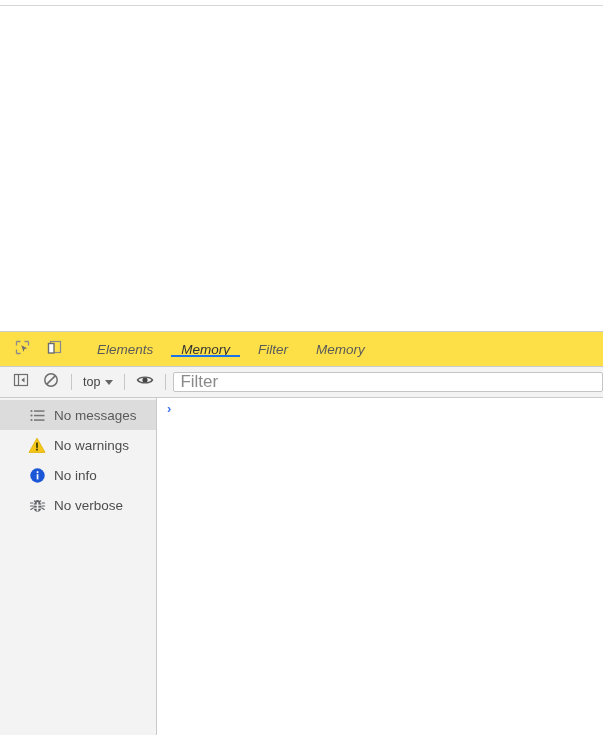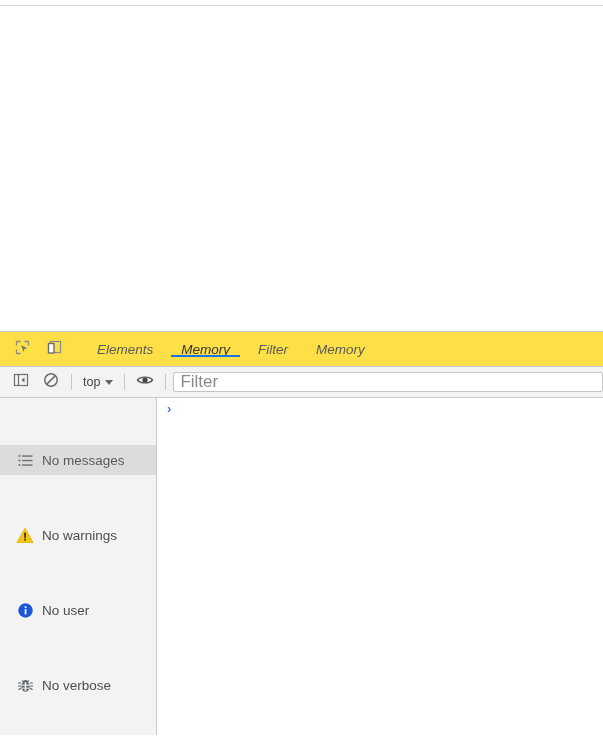--- a/index.html
+++ b/index.html
@@ -173,10 +173,9 @@
     display: flex;
     align-items: center;
     height: 30px;
-    padding-left: 16px;
+    padding-left: 28px;
     box-sizing: border-box;
     white-space: nowrap;
-    margin-top: 45px;
   }
   .side-row.selected { background: #dcdcdc; }
   .side-icon {

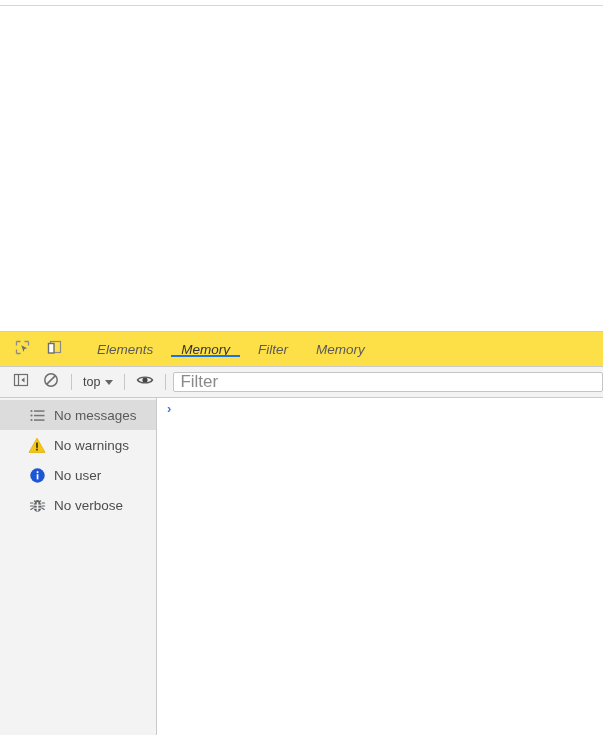--- a/index.html
+++ b/index.html
@@ -343,7 +343,7 @@
             <rect x="7.7" y="4.2" width="1.7" height="1.9" fill="#ffffff"></rect>
           </svg>
         </span>
-        <span class="side-label">No user</span>
+        <span class="side-label">No info</span>
       </div>
 
       <div class="side-row">

